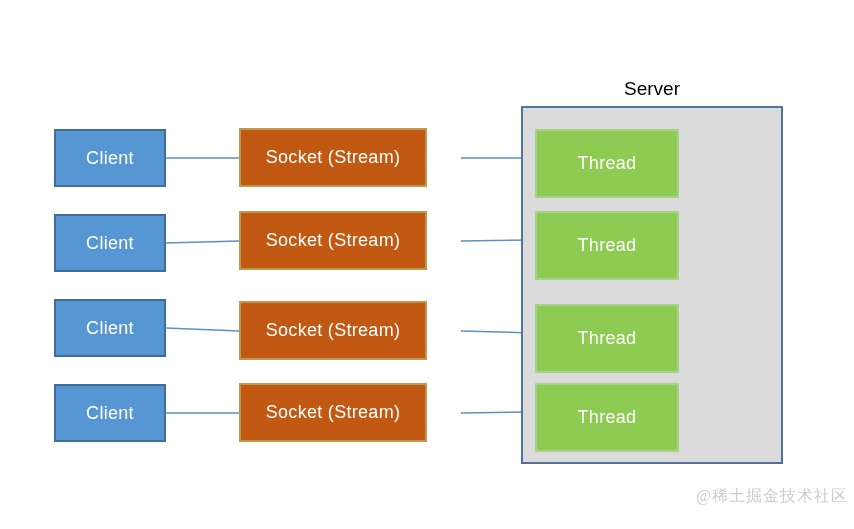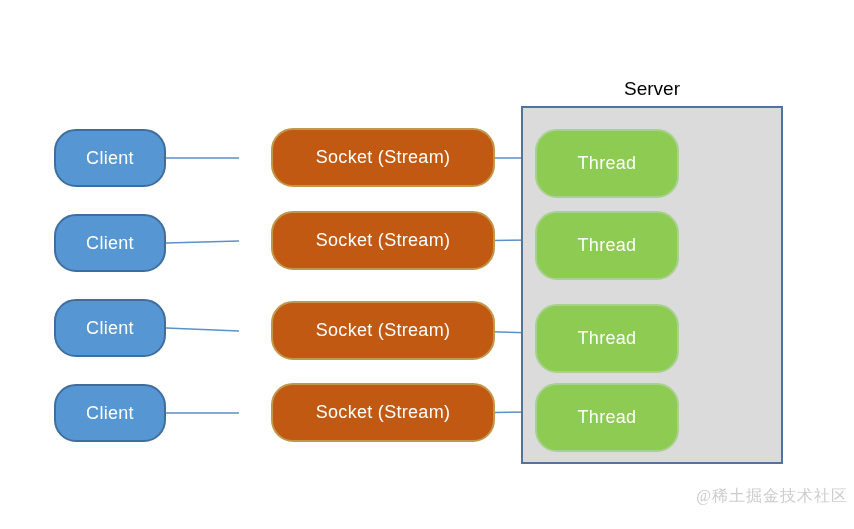--- a/index.html
+++ b/index.html
@@ -15,7 +15,6 @@
     display:flex;align-items:center;justify-content:center;
     color:var(--box_text_color,#fff);font-size:18px;letter-spacing:.3px;
     white-space:nowrap;
-    border-radius:22px;
   }
   .client{left:54px;width:112px;height:58px;background:var(--client_fill);border:2px solid var(--client_border);}
   .socket{left:239px;width:224px;height:59px;background:var(--socket_fill);border:2px solid var(--socket_border);margin-left:32px;}

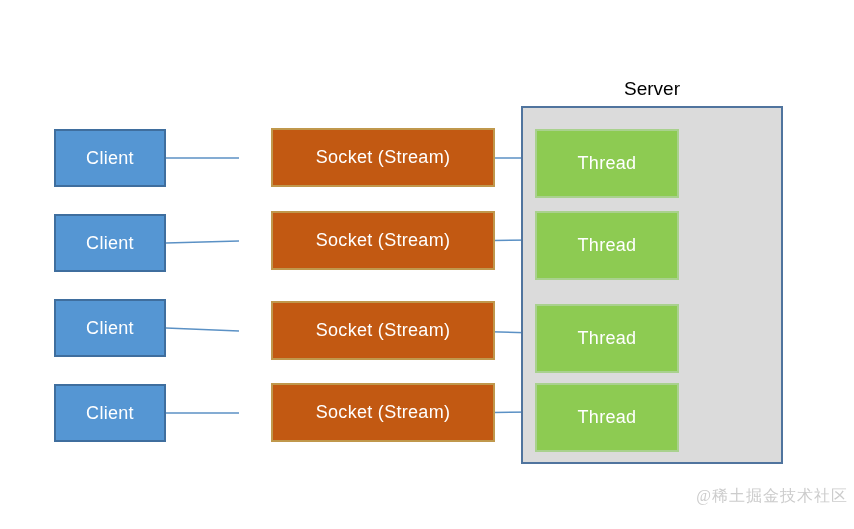--- a/index.html
+++ b/index.html
@@ -17,7 +17,7 @@
     white-space:nowrap;
   }
   .client{left:54px;width:112px;height:58px;background:var(--client_fill);border:2px solid var(--client_border);}
-  .socket{left:239px;width:224px;height:59px;background:var(--socket_fill);border:2px solid var(--socket_border);margin-left:32px;}
+  .socket{left:239px;width:188px;height:59px;background:var(--socket_fill);border:2px solid var(--socket_border);}
   .thread{left:535px;width:144px;height:69px;background:var(--thread_fill);border:2px solid var(--thread_border);}
   .server-box{
     position:absolute;box-sizing:border-box;

